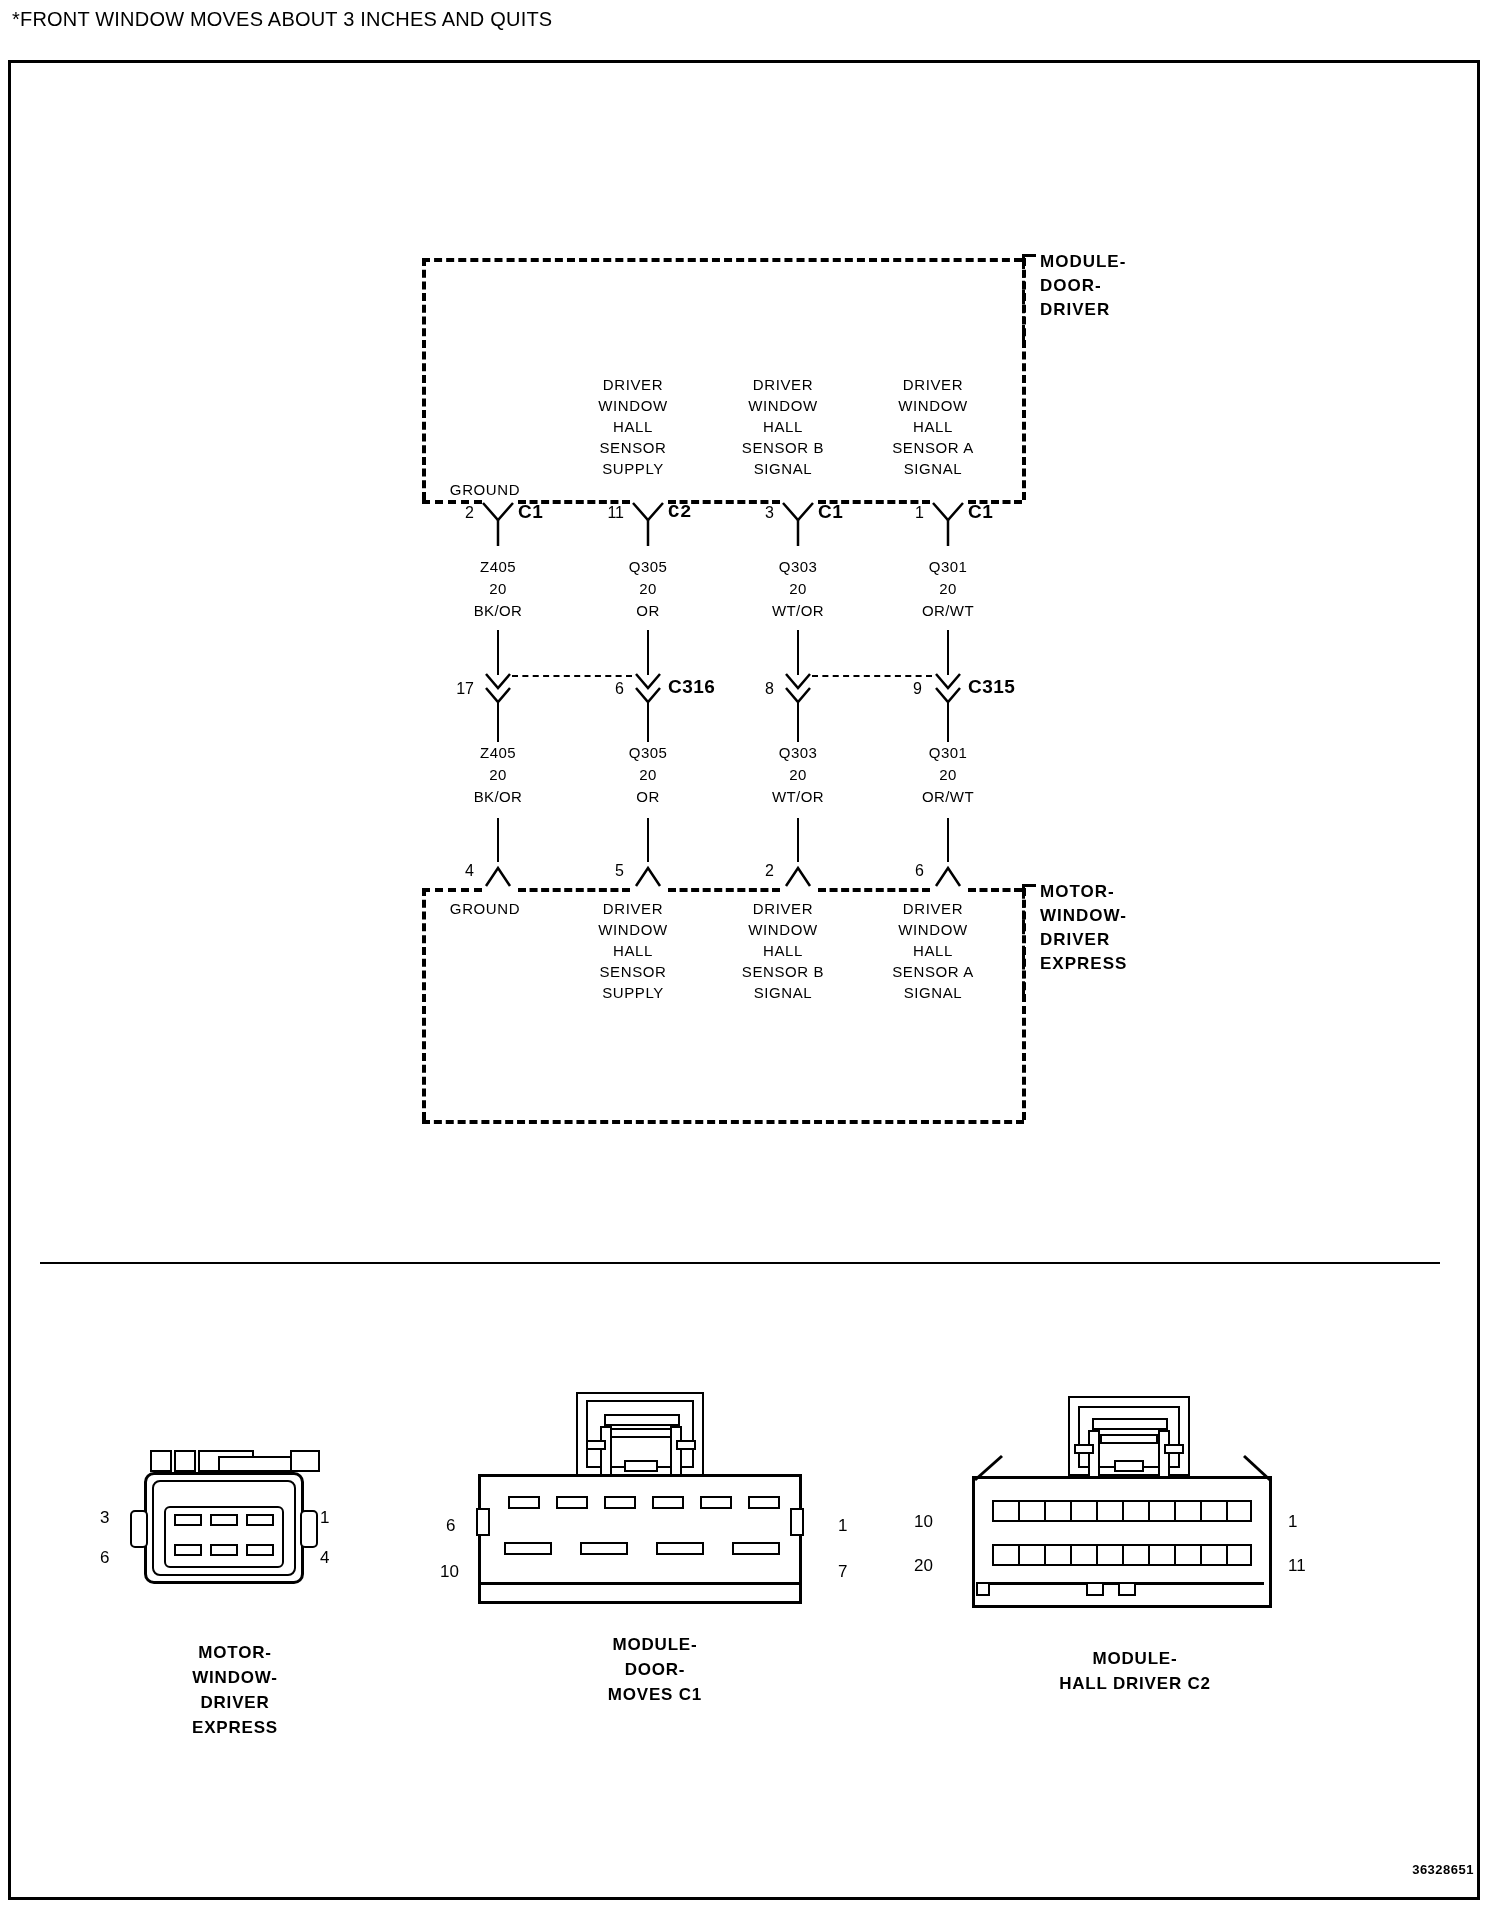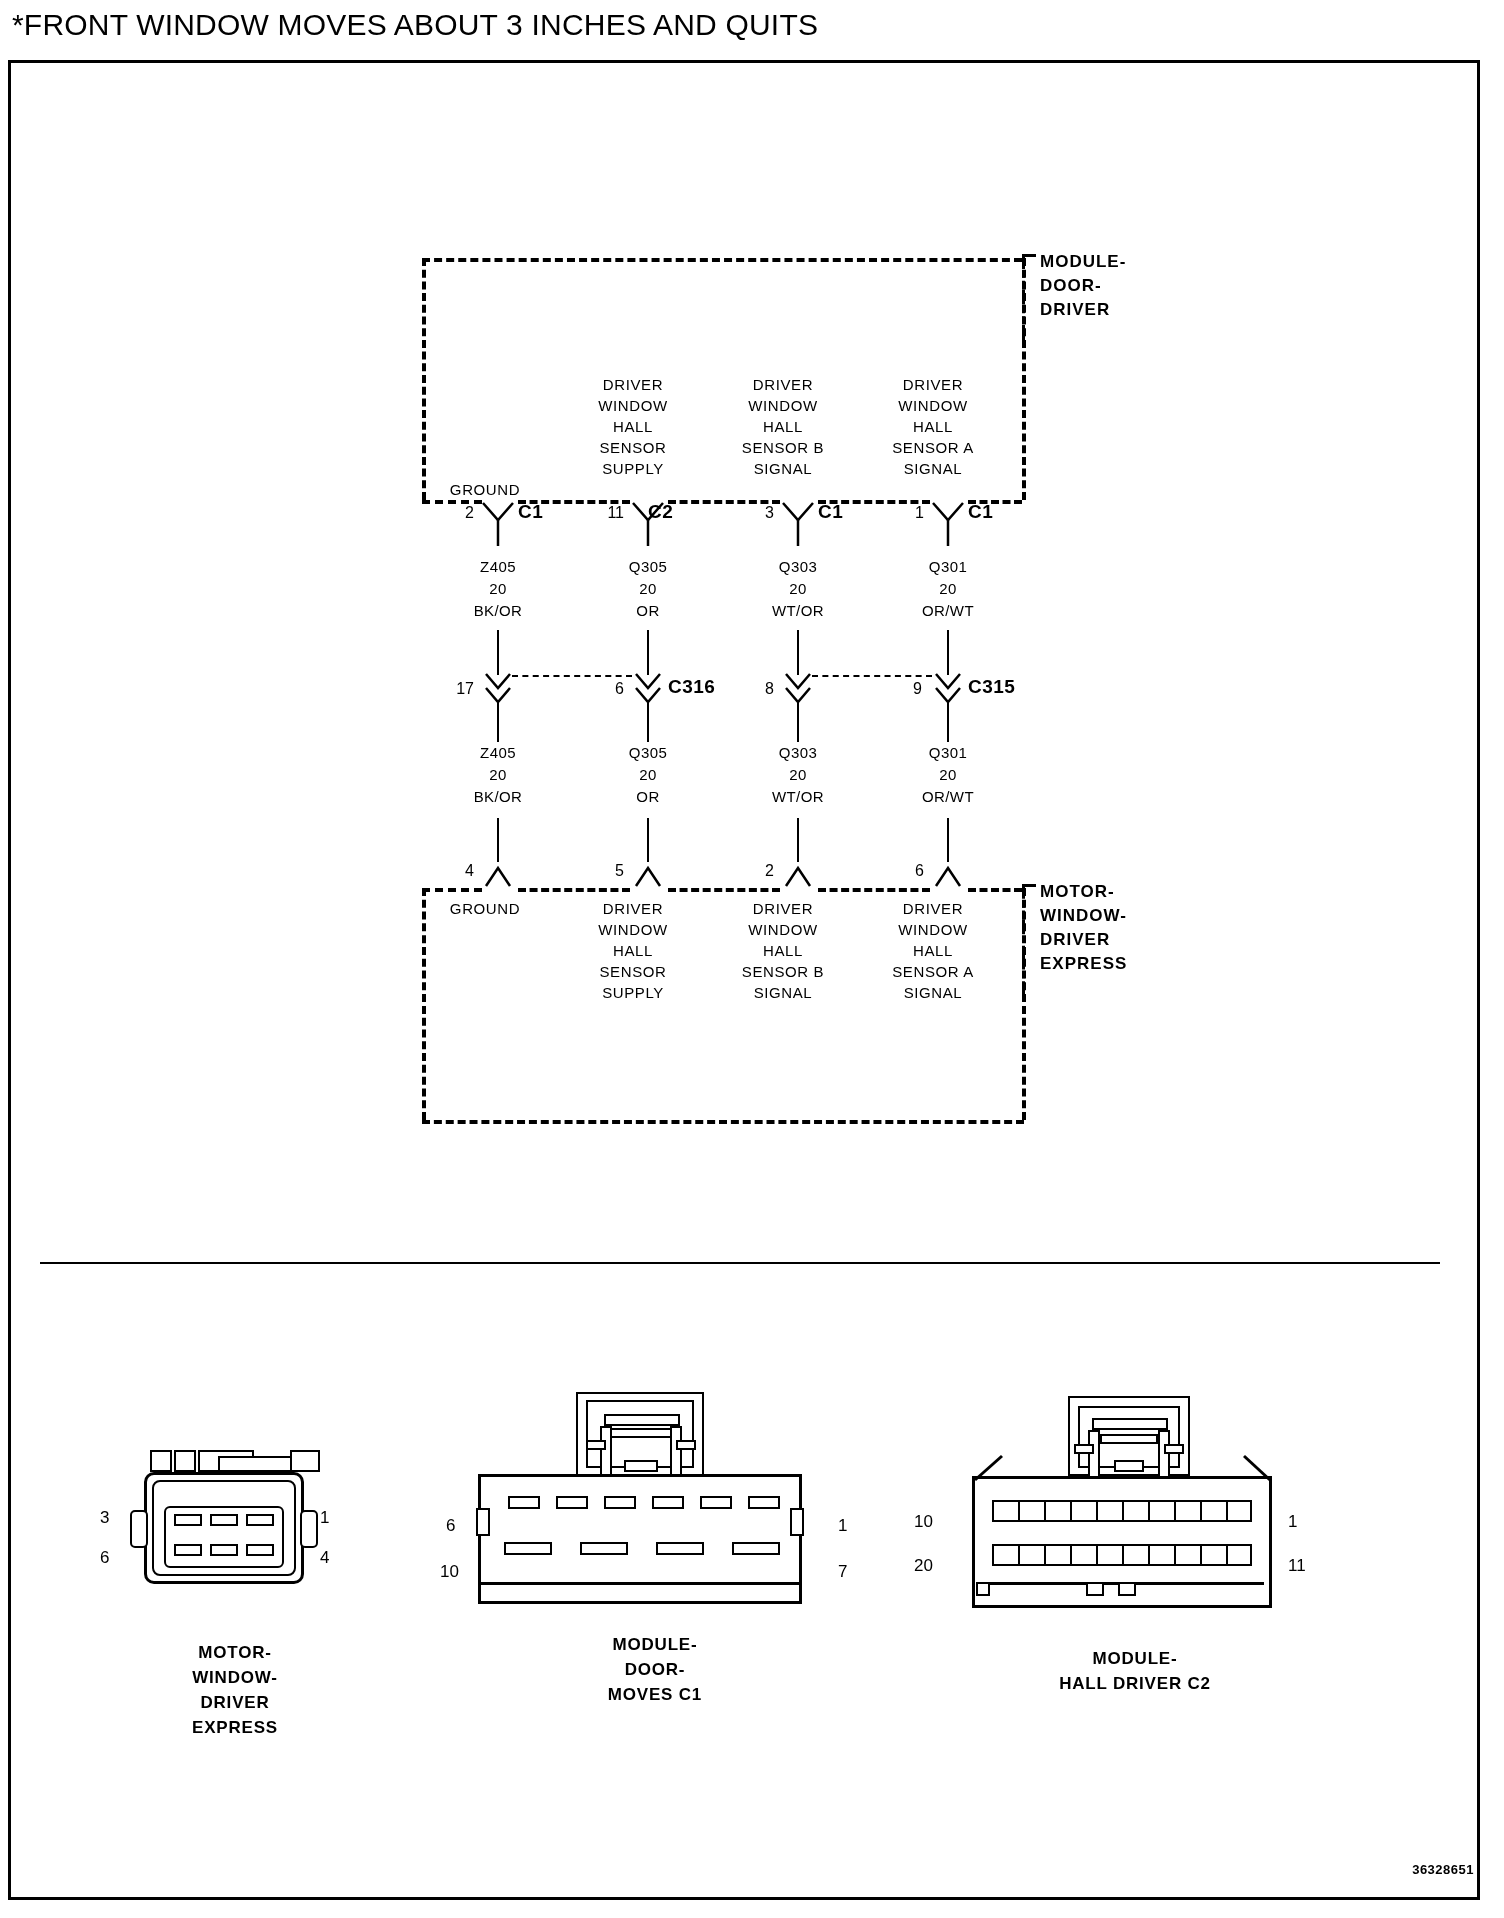--- a/index.html
+++ b/index.html
@@ -24,7 +24,7 @@
   #doc-title {
     left: 12px;
     top: 8px;
-    font-size: 30px;
+    font-size: 20px;
     font-weight: 400;
     letter-spacing: 0.2px;
     white-space: nowrap;

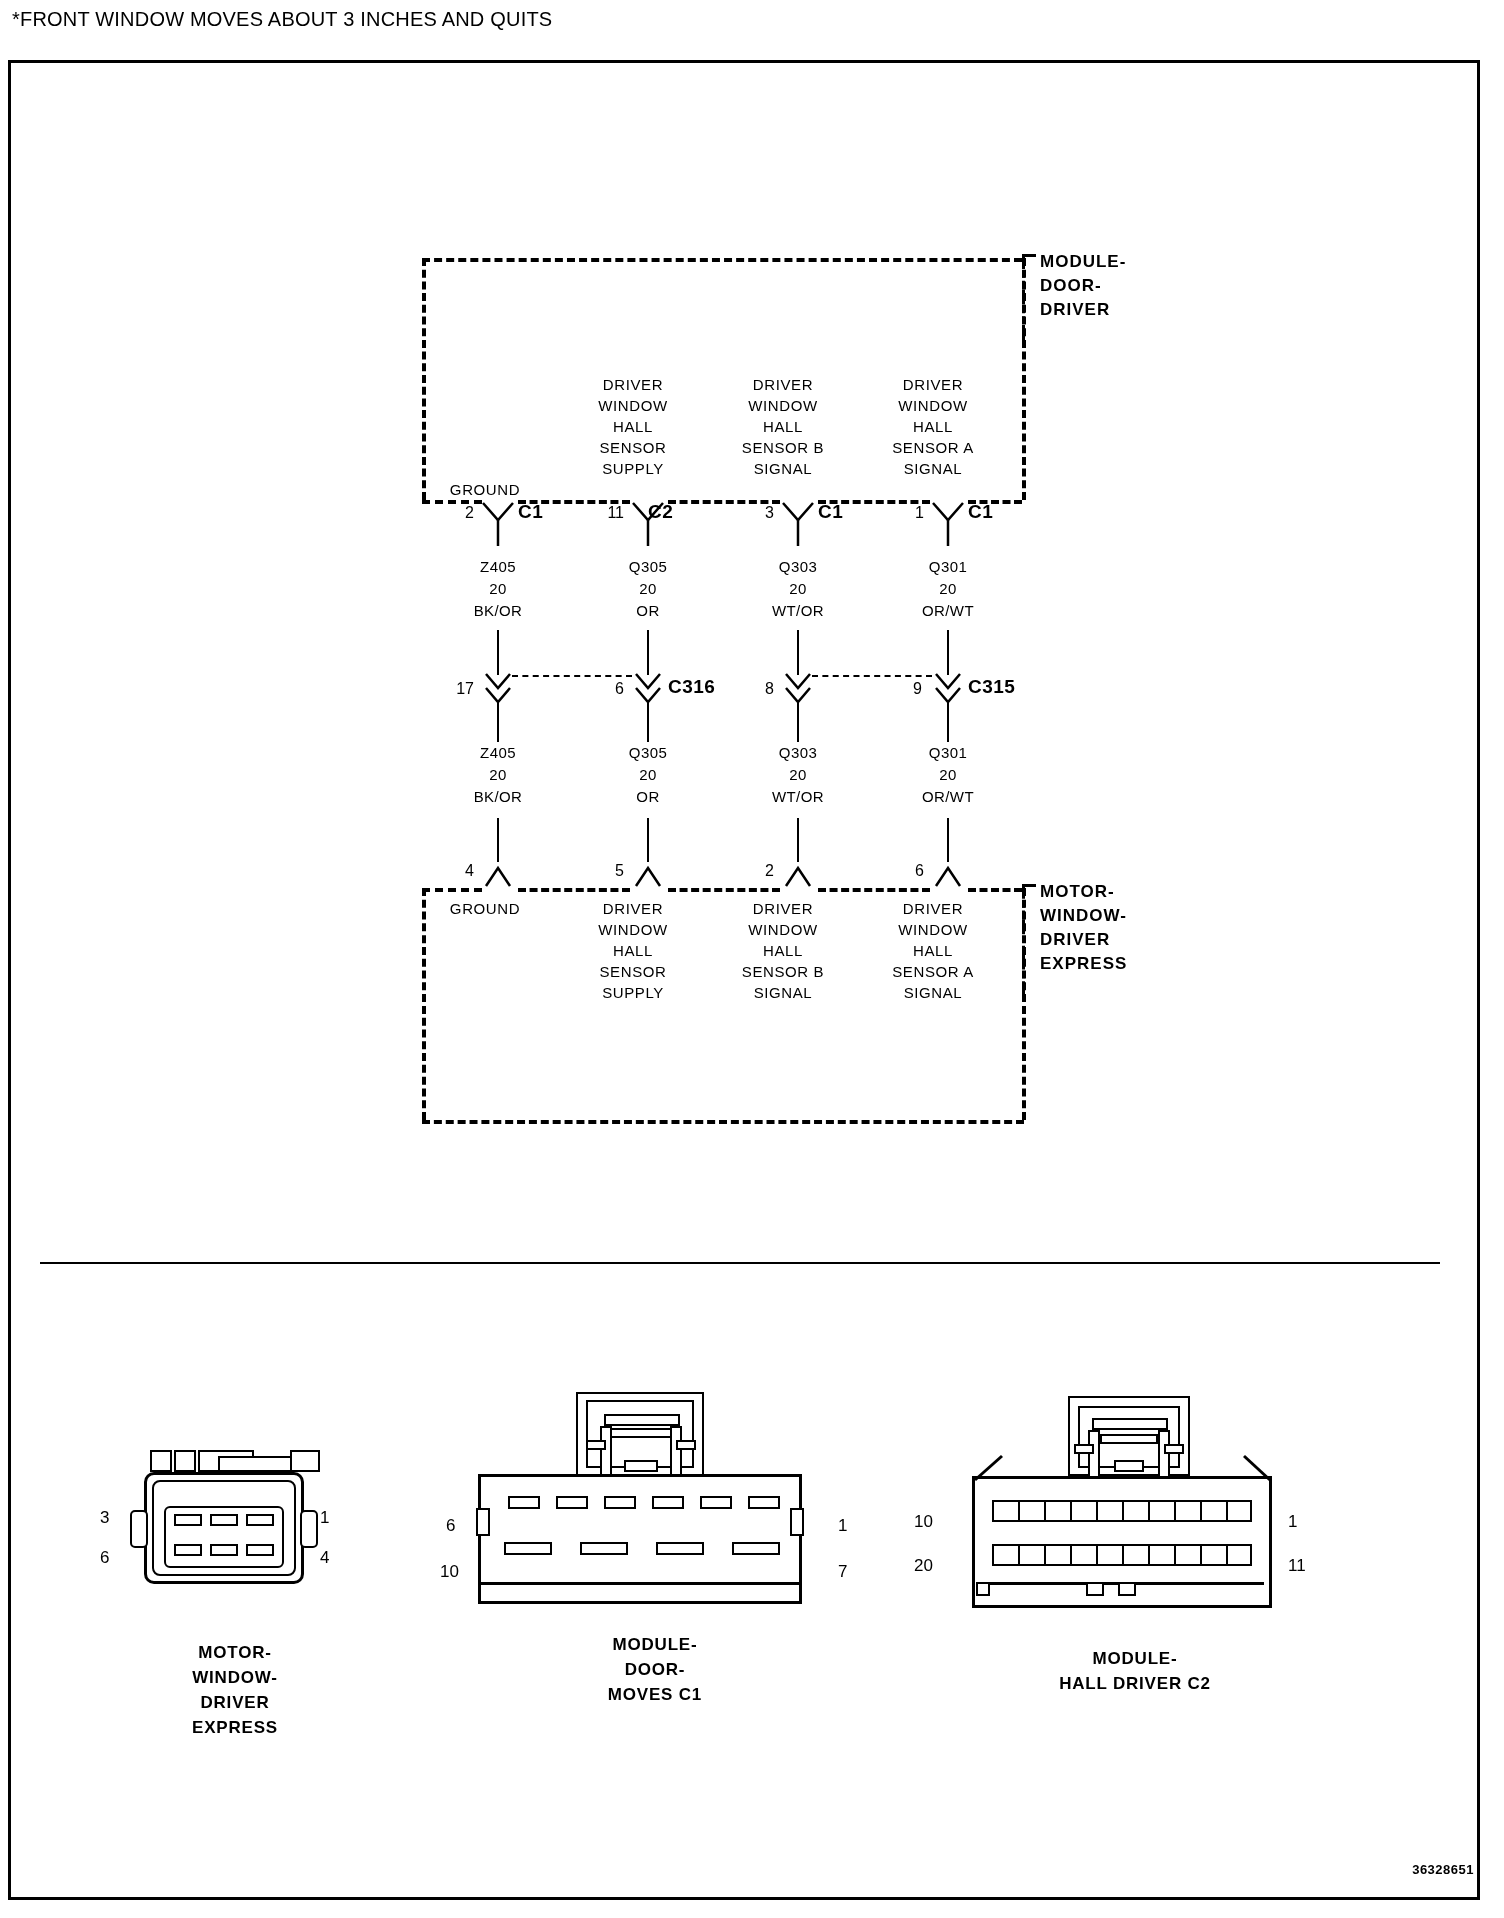--- a/index.html
+++ b/index.html
@@ -211,7 +211,7 @@
   <div class="abs pin-num" style="left:890px; top:504px; width:34px;">1</div>
 
   <div class="abs conn-id" style="left:518px; top:501px;">C1</div>
-  <div class="abs conn-id" style="left:648px; top:501px;">C2</div>
+  <div class="abs conn-id" style="left:668px; top:501px;font-family:Liberation Mono, monospace;">C2</div>
   <div class="abs conn-id" style="left:818px; top:501px;">C1</div>
   <div class="abs conn-id" style="left:968px; top:501px;">C1</div>
 

